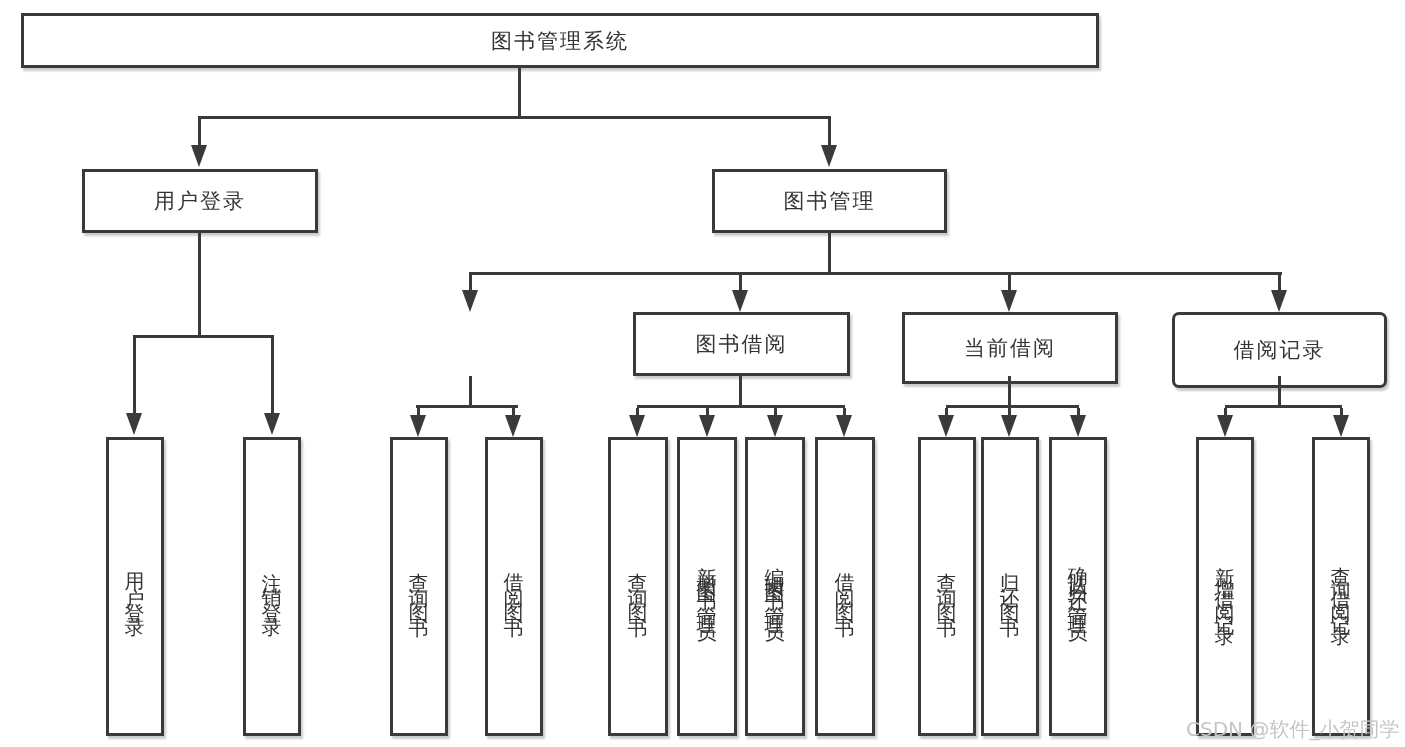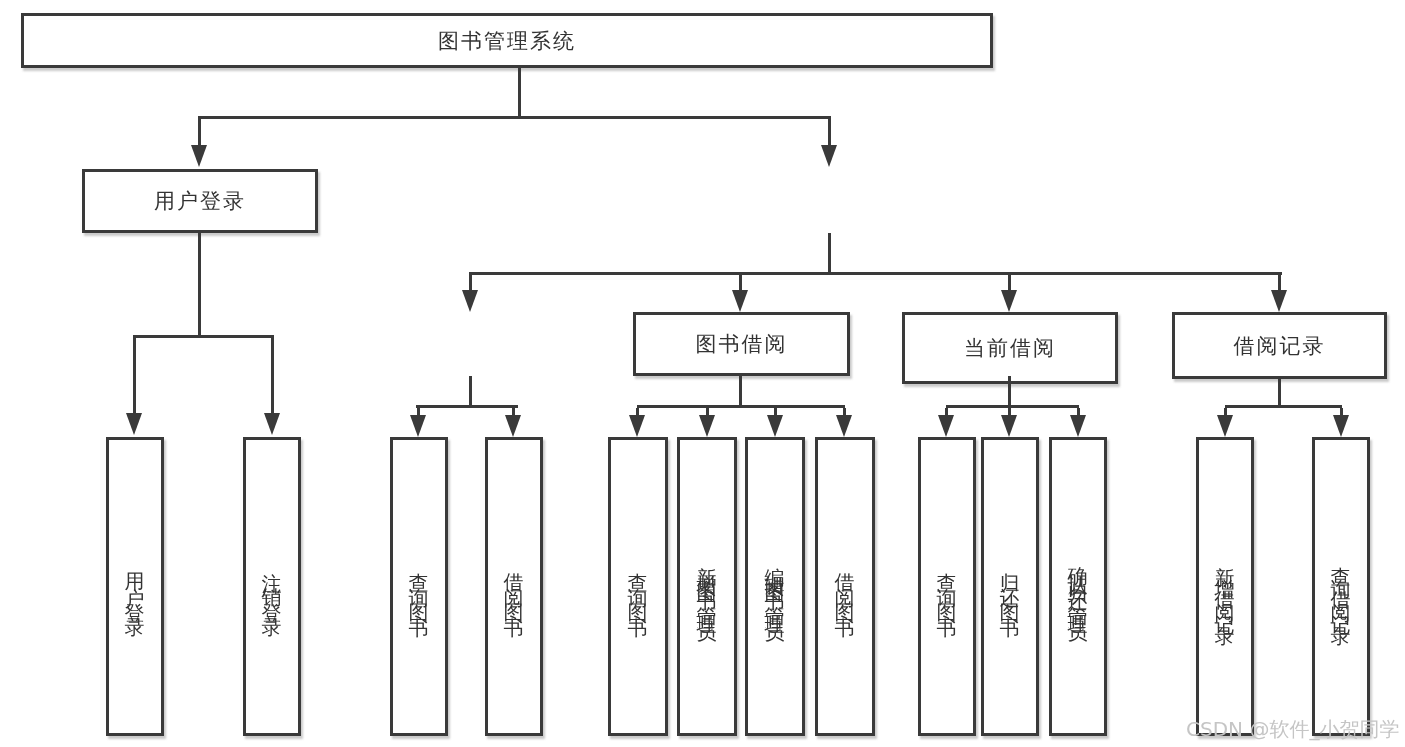--- a/index.html
+++ b/index.html
@@ -75,7 +75,7 @@
 
 <div class="canvas">
 
-  <div class="box" style="left:21px;top:13px;width:972px;height:55px;text-align:right;">
+  <div class="box" style="left:21px;top:13px;width:1078px;height:55px;text-align:right;">
     <span class="hlabel">图书管理系统</span>
   </div>
 

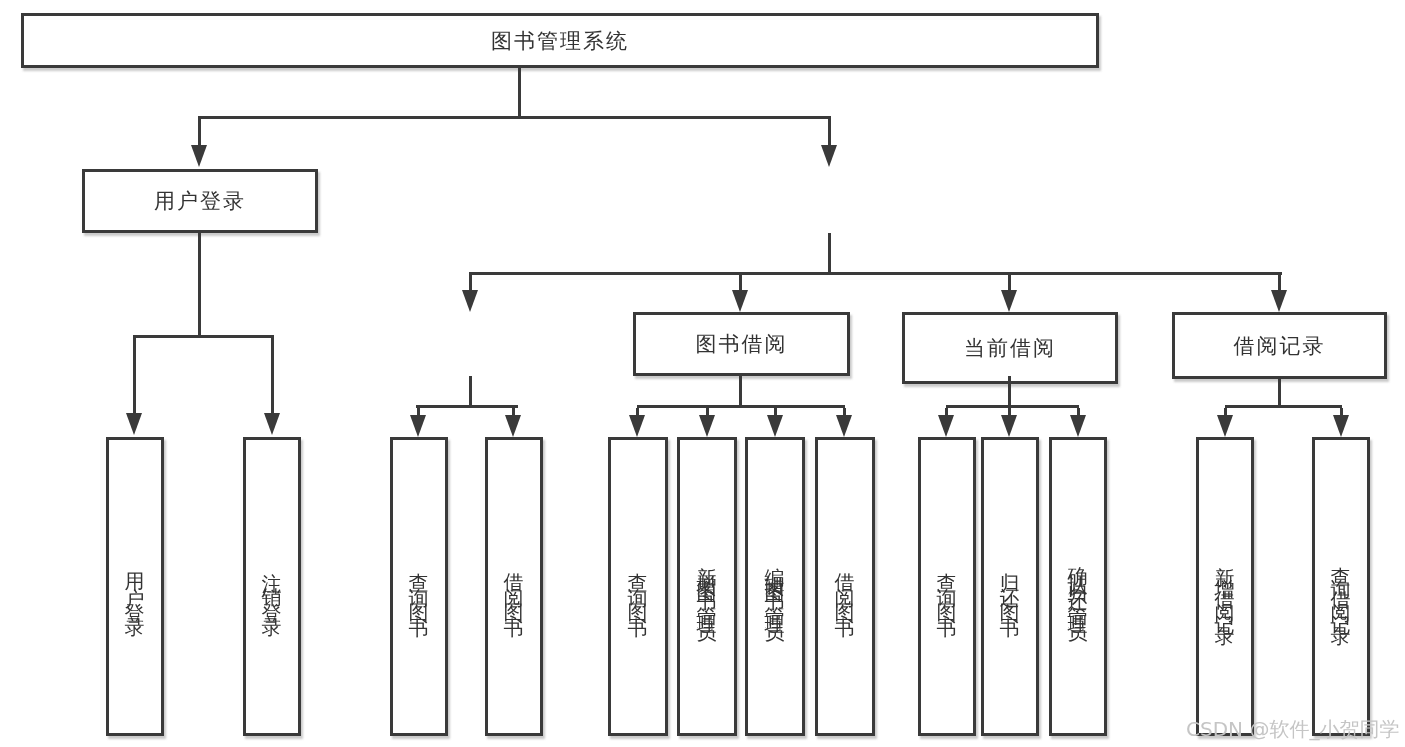--- a/index.html
+++ b/index.html
@@ -90,6 +90,9 @@
   <div class="box" style="left:82px;top:169px;width:236px;height:64px;">
     <span class="hlabel">用户登录</span>
   </div>
+  <div class="box" style="left:712px;top:169px;width:235px;height:64px;">
+    <span class="hlabel">图书管理</span>
+  </div>
 
   <div class="line" style="left:198px;top:233px;width:3px;height:103px;"></div>
   <div class="line" style="left:133px;top:335px;width:141px;height:3px;"></div>

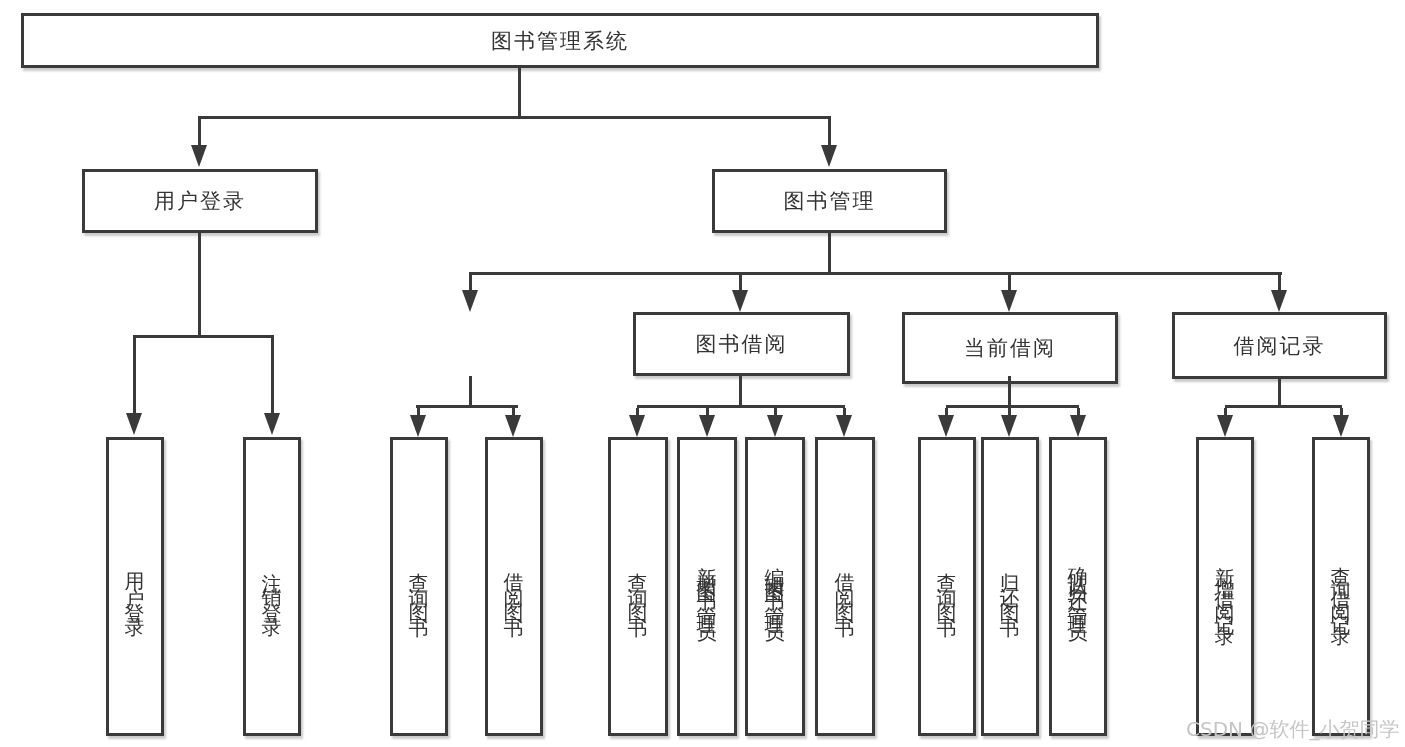--- a/index.html
+++ b/index.html
@@ -118,7 +118,7 @@
   <div class="box" style="left:902px;top:312px;width:216px;height:72px;">
     <span class="hlabel">当前借阅</span>
   </div>
-  <div class="box" style="left:1172px;top:312px;width:215px;height:67px;">
+  <div class="box" style="left:1172px;top:312px;width:215px;height:76px;border-radius:7px;">
     <span class="hlabel">借阅记录</span>
   </div>
 

